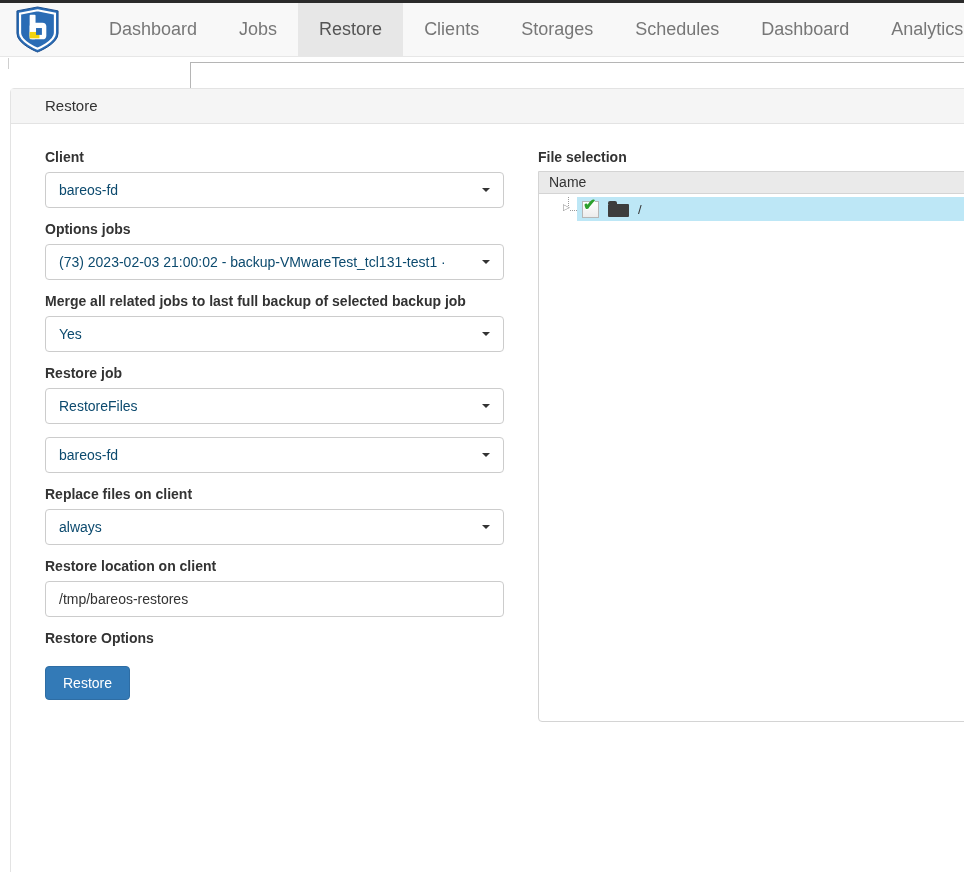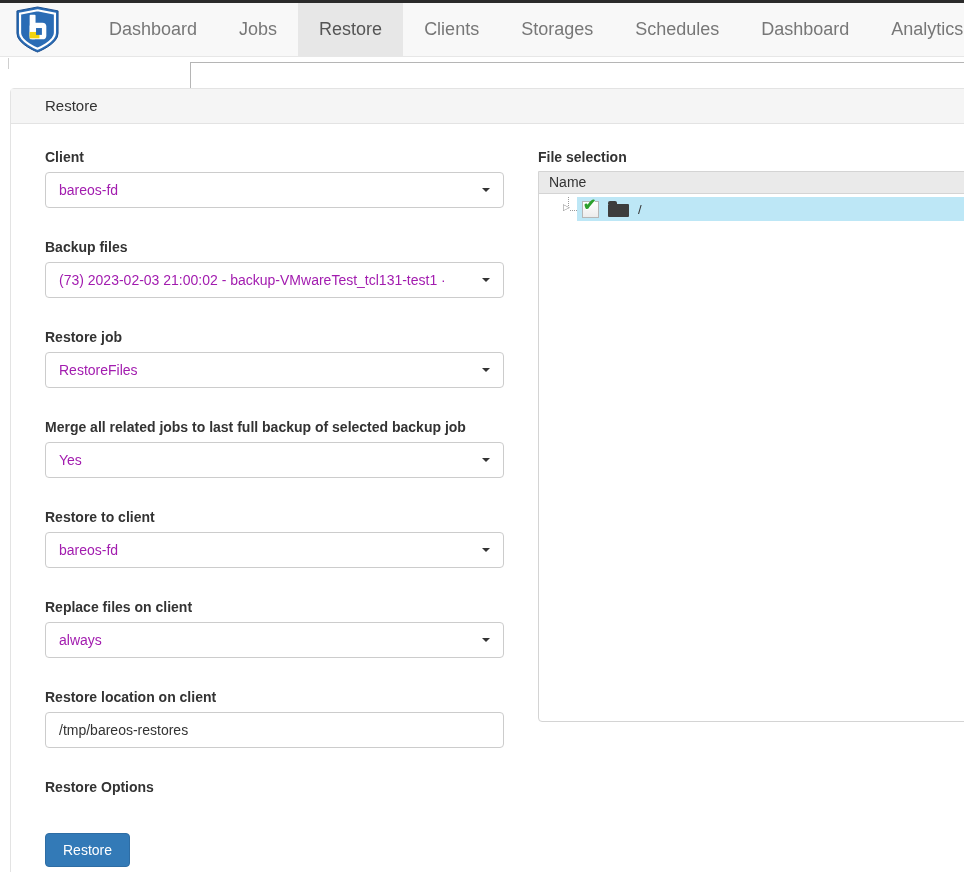--- a/index.html
+++ b/index.html
@@ -33,7 +33,7 @@
 
   
   .form-col { position:absolute; left:34px; top:25px; width:459px; }
-  .form-group { margin-bottom:31px; }
+  .form-group { margin-bottom:13px; }
   .form-label { display:block; font-weight:bold; font-size:14px; color:#333;
     margin-bottom:7px; }
   .select-control { height:36px; border:1px solid #ccc; border-radius:4px;

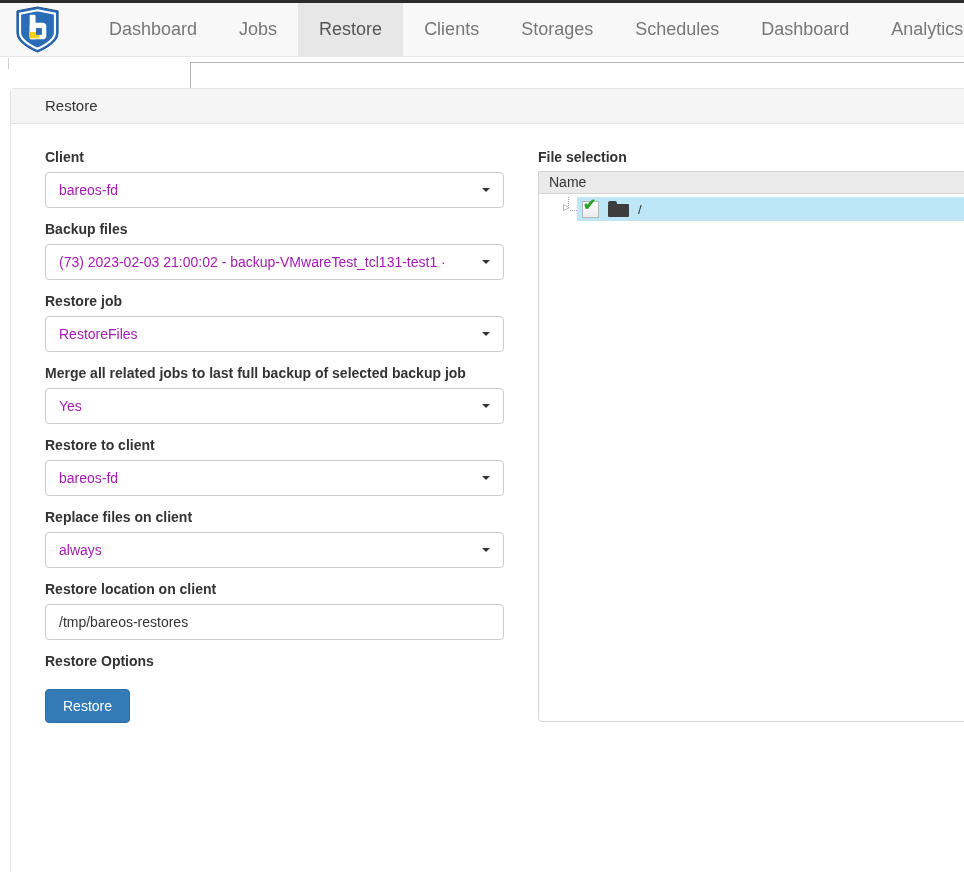--- a/index.html
+++ b/index.html
@@ -38,7 +38,7 @@
     margin-bottom:7px; }
   .select-control { height:36px; border:1px solid #ccc; border-radius:4px;
     background:#fff; display:flex; align-items:center; justify-content:space-between;
-    padding:0 13px; font-size:14px; color:#a21caf; cursor:pointer; }
+    padding:0 13px; font-size:14px; color:#0c4a6e; cursor:pointer; }
   .select-value { white-space:nowrap; overflow:hidden; text-overflow:clip; flex:1; }
   .caret-down-icon { width:0; height:0; border-left:4px solid transparent;
     border-right:4px solid transparent; border-top:4px solid #333; margin-left:8px; flex:none; }

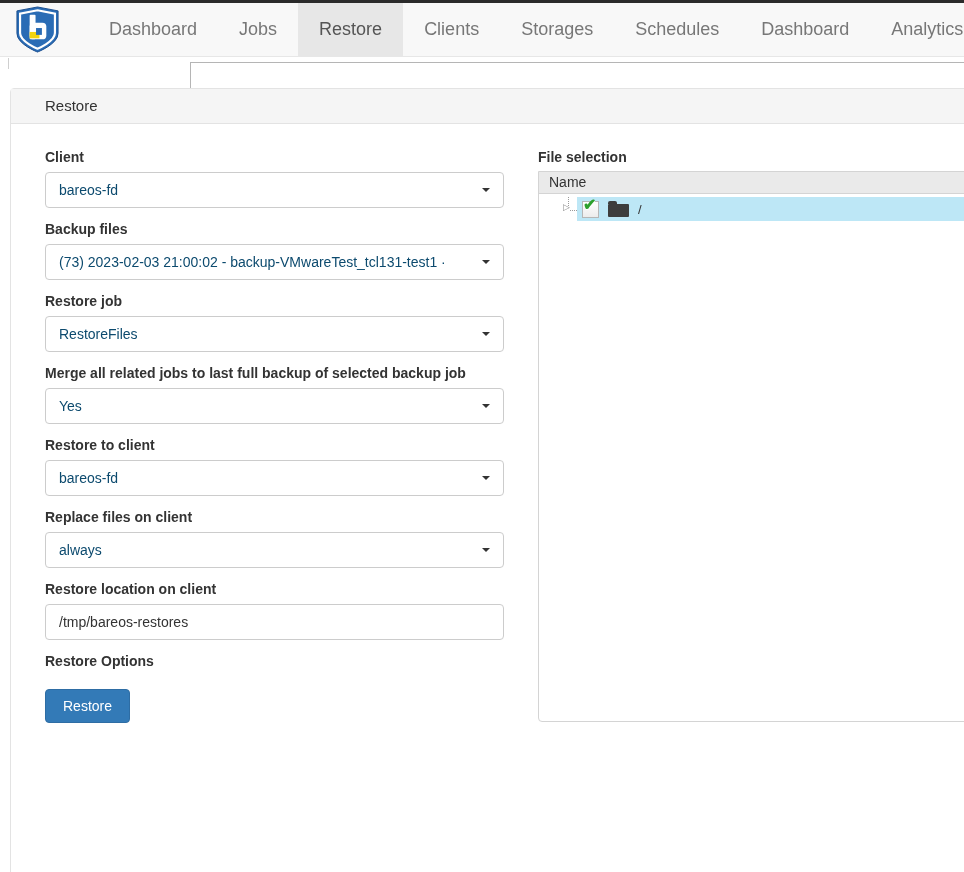--- a/index.html
+++ b/index.html
@@ -124,7 +124,7 @@
       </div>
 
       <div class="form-group">
-        <label class="form-label">Backup files</label>
+        <label class="form-label">Options jobs</label>
         <div class="select-control">
           <span class="select-value">(73) 2023-02-03 21:00:02 - backup-VMwareTest_tcl131-test1 ·</span>
           <span class="caret-down-icon"></span>

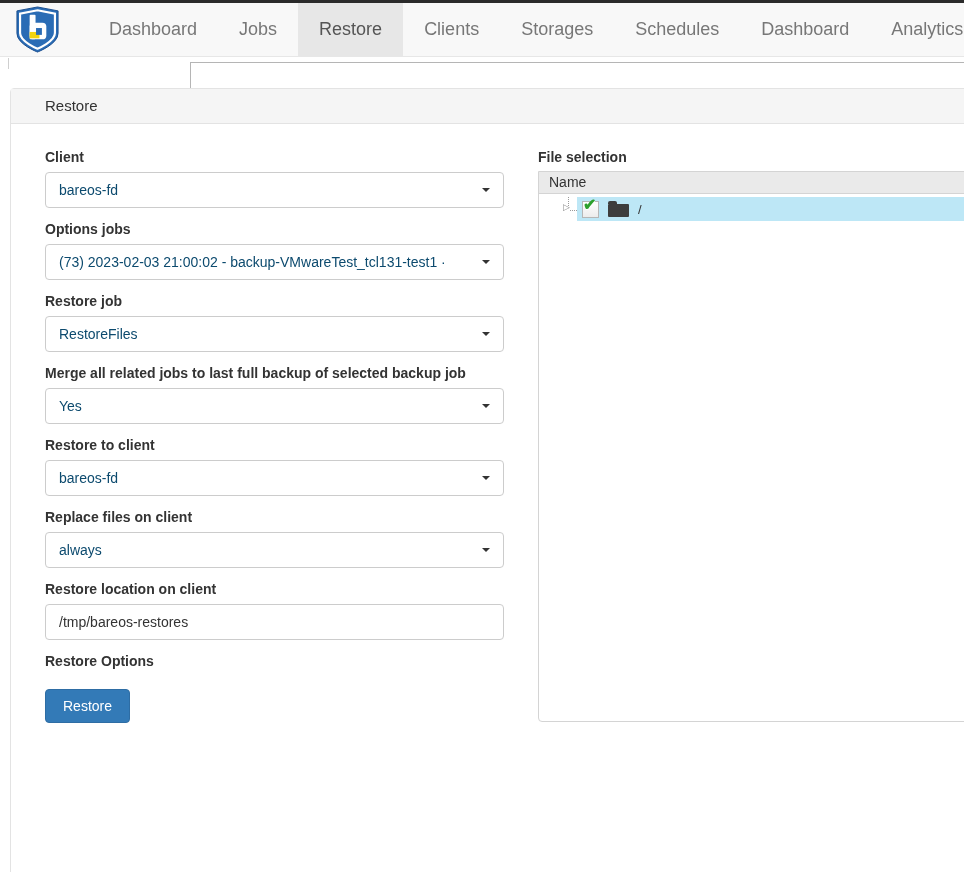--- a/index.html
+++ b/index.html
@@ -135,17 +135,17 @@
       </div>
 
       <div class="form-group">
+        <label class="form-label">Merge all related jobs to last full backup of selected backup job</label>
+        <div class="select-control">
+          <span class="select-value">Yes</span>
+          <span class="caret-down-icon"></span>
+        </div>
+      </div>
+
+      <div class="form-group">
         <label class="form-label">Restore job</label>
         <div class="select-control">
           <span class="select-value">RestoreFiles</span>
-          <span class="caret-down-icon"></span>
-        </div>
-      </div>
-
-      <div class="form-group">
-        <label class="form-label">Merge all related jobs to last full backup of selected backup job</label>
-        <div class="select-control">
-          <span class="select-value">Yes</span>
           <span class="caret-down-icon"></span>
         </div>
       </div>

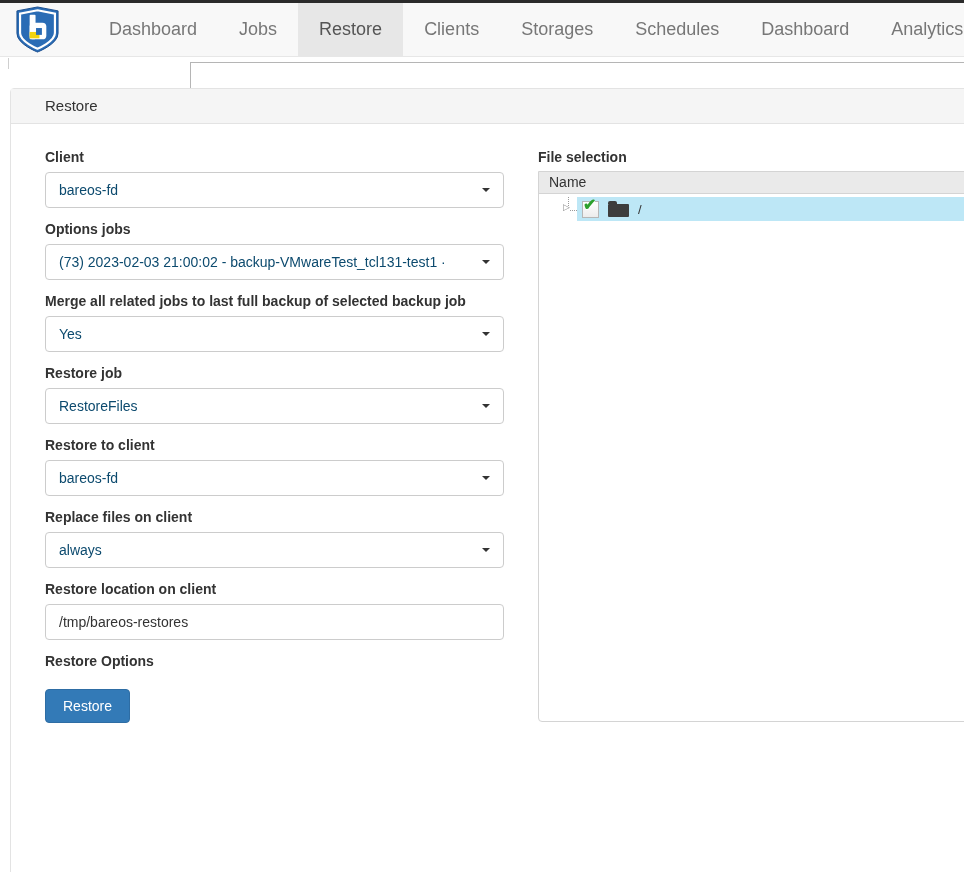--- a/index.html
+++ b/index.html
@@ -151,7 +151,6 @@
       </div>
 
       <div class="form-group">
-        <label class="form-label">Restore to client</label>
         <div class="select-control">
           <span class="select-value">bareos-fd</span>
           <span class="caret-down-icon"></span>

